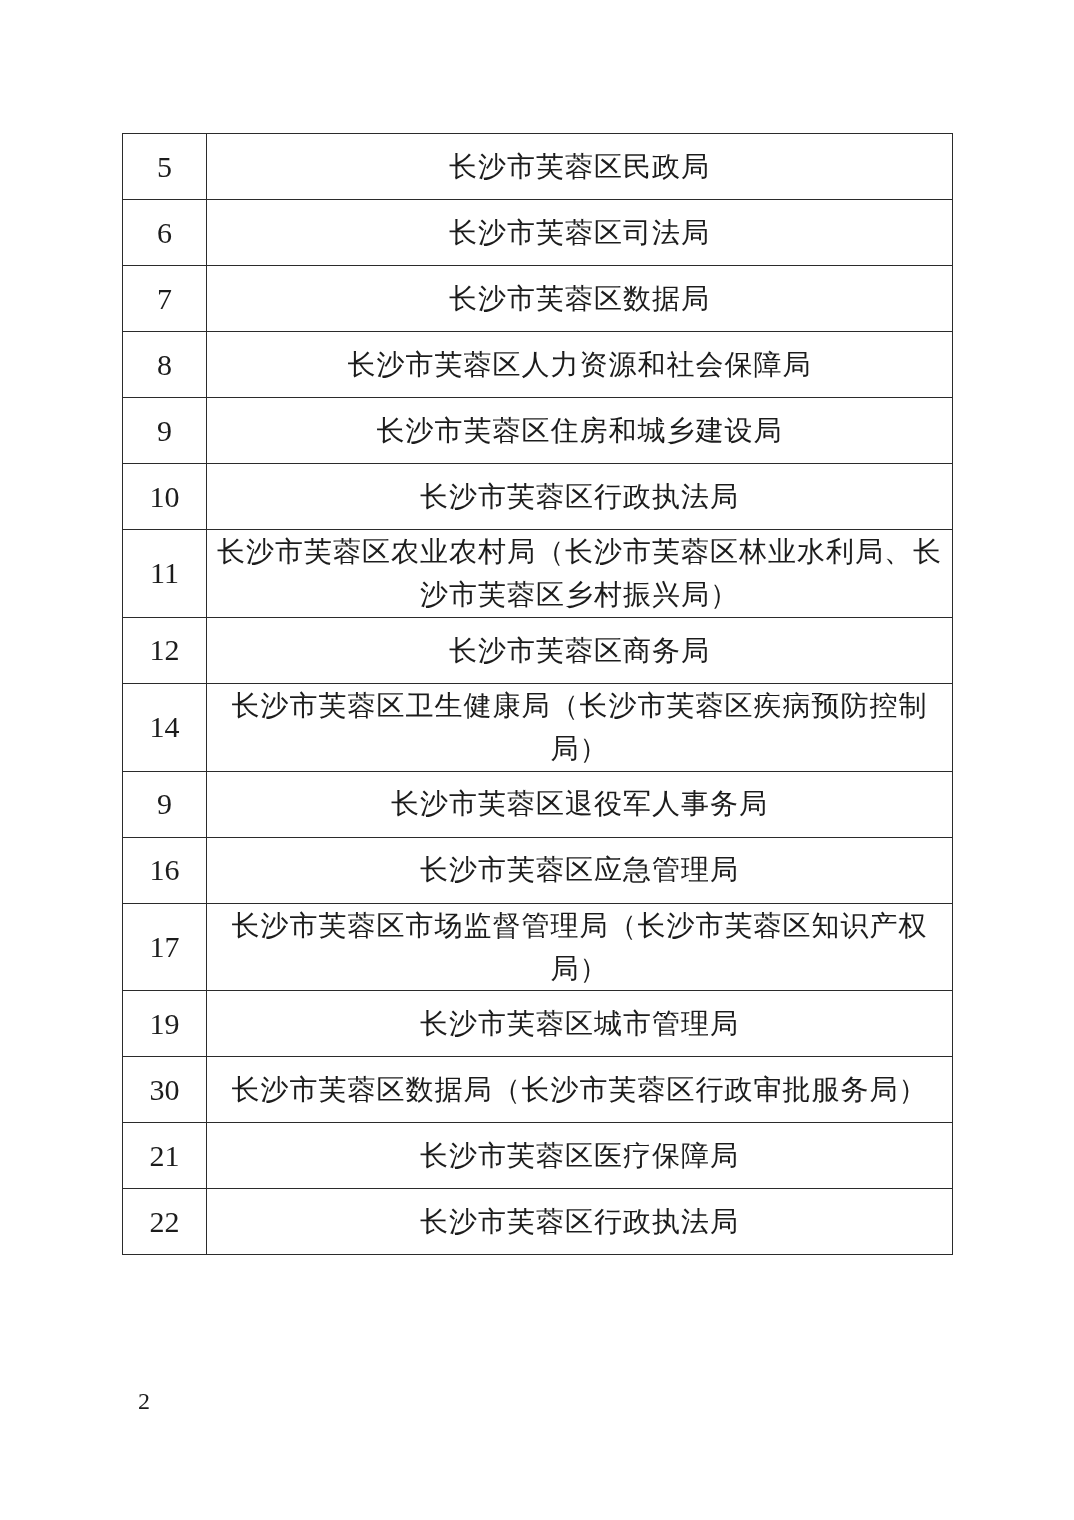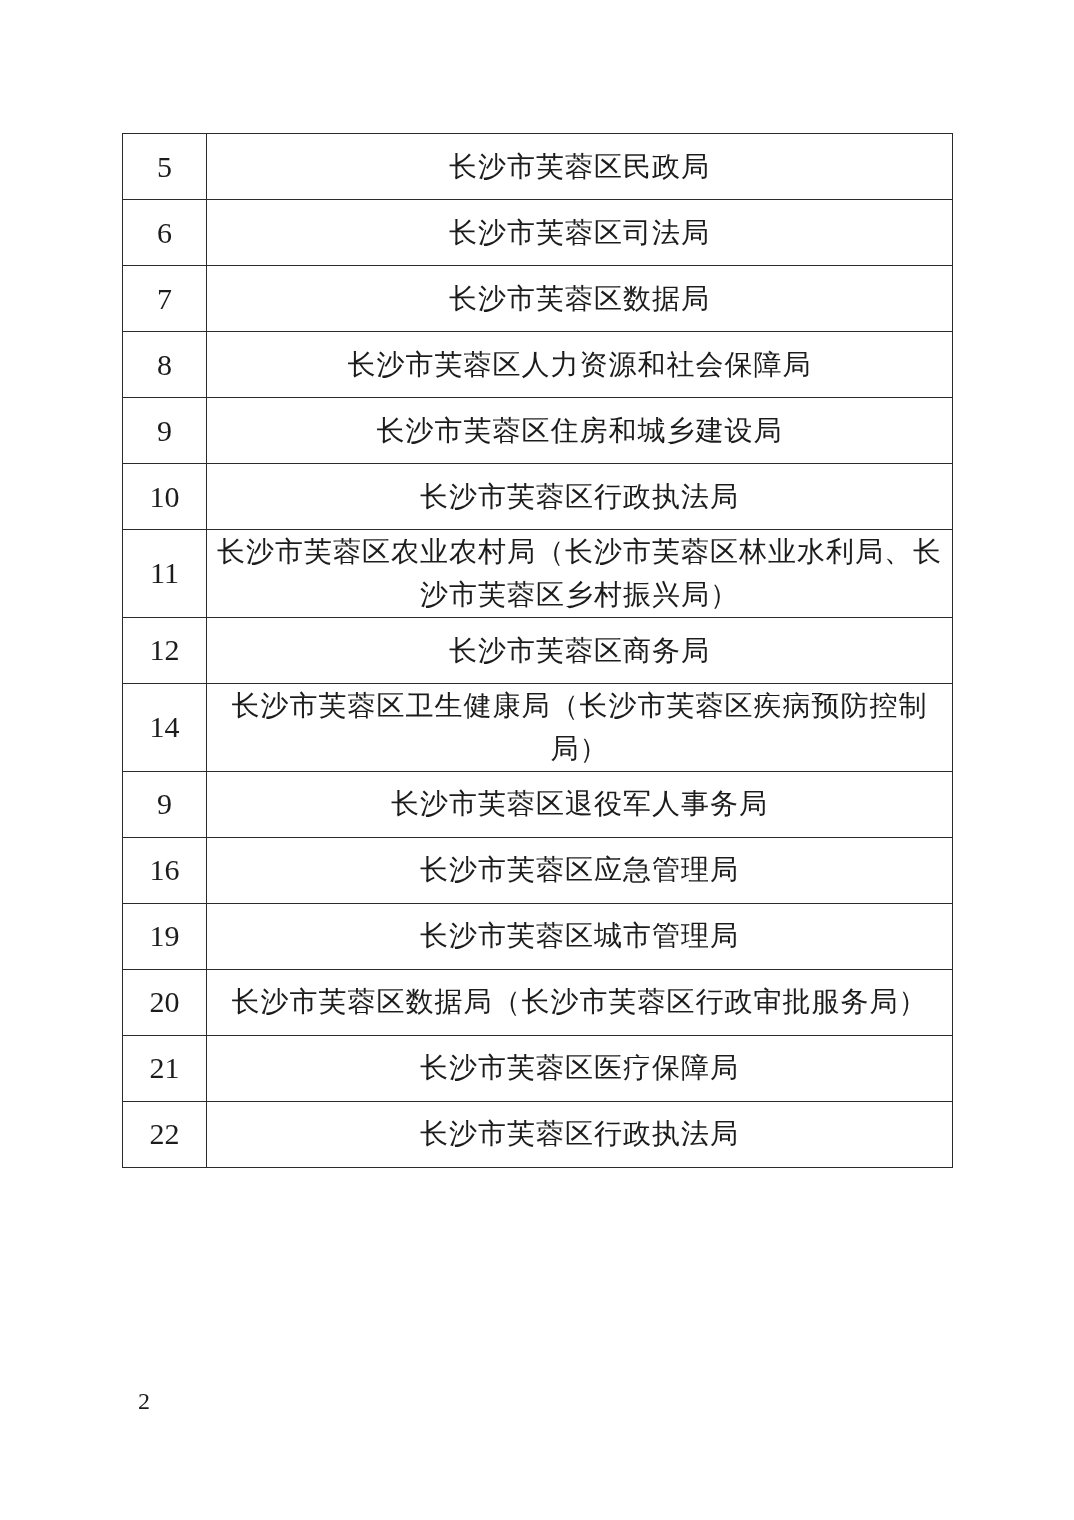--- a/index.html
+++ b/index.html
@@ -104,6 +104,10 @@
           <td class="cell-name">长沙市芙蓉区应急管理局</td>
         </tr>
         <tr class="row-normal">
+          <td class="cell-num">17</td>
+          <td class="cell-name">长沙市芙蓉区市场监督管理局（长沙市芙蓉区知识产权局）</td>
+        </tr>
+        <tr class="row-normal">
           <td class="cell-num">19</td>
           <td class="cell-name">长沙市芙蓉区城市管理局</td>
         </tr>

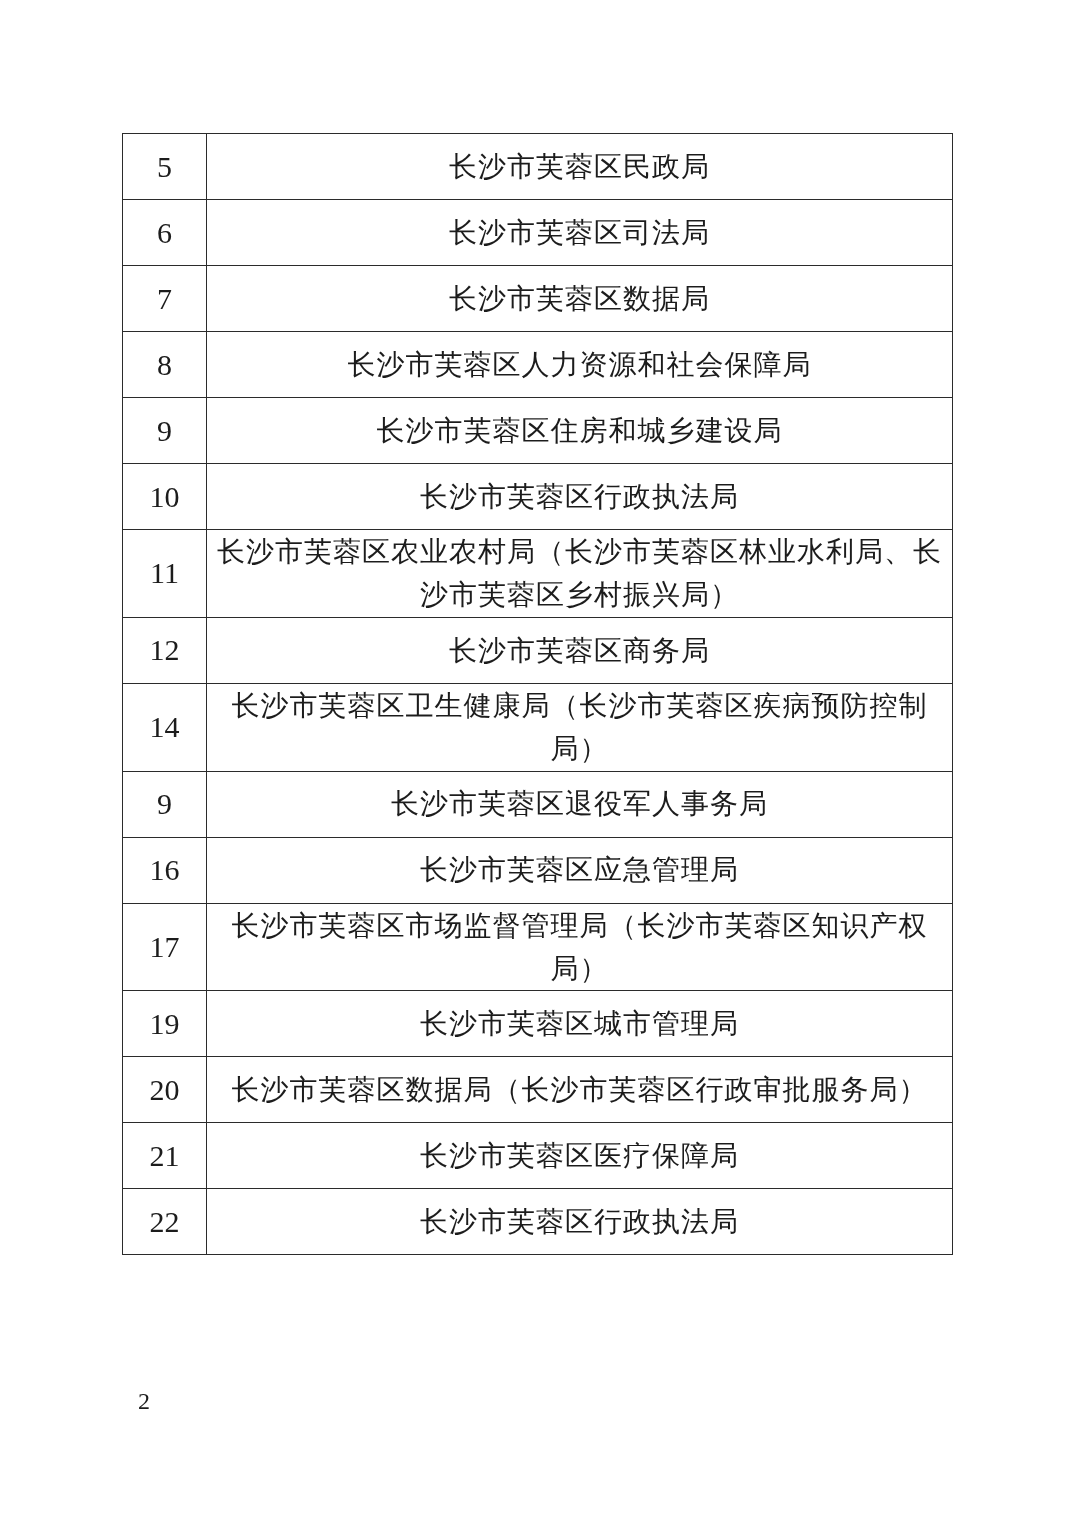--- a/index.html
+++ b/index.html
@@ -112,7 +112,7 @@
           <td class="cell-name">长沙市芙蓉区城市管理局</td>
         </tr>
         <tr class="row-normal">
-          <td class="cell-num">20</td>
+          <td class="cell-num">30</td>
           <td class="cell-name">长沙市芙蓉区数据局（长沙市芙蓉区行政审批服务局）</td>
         </tr>
         <tr class="row-normal">

